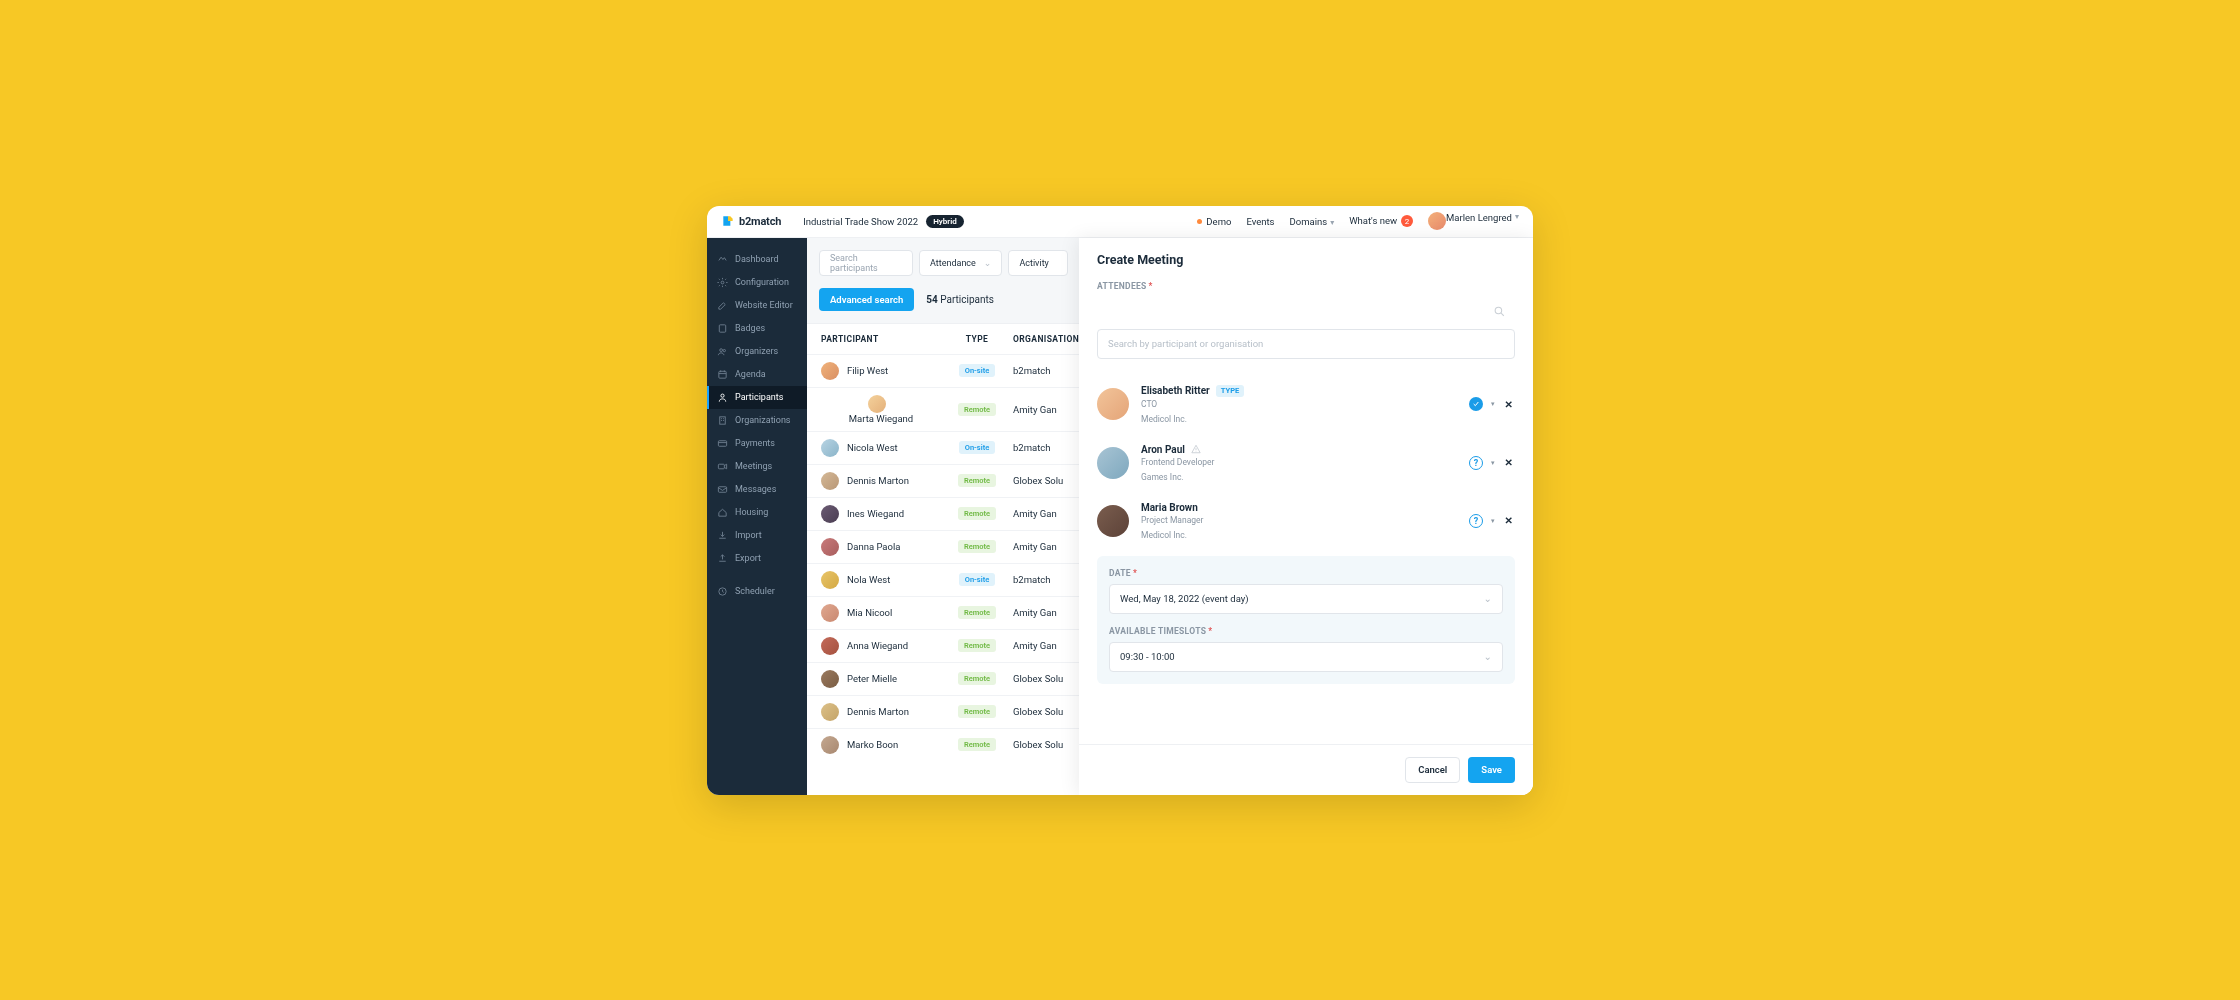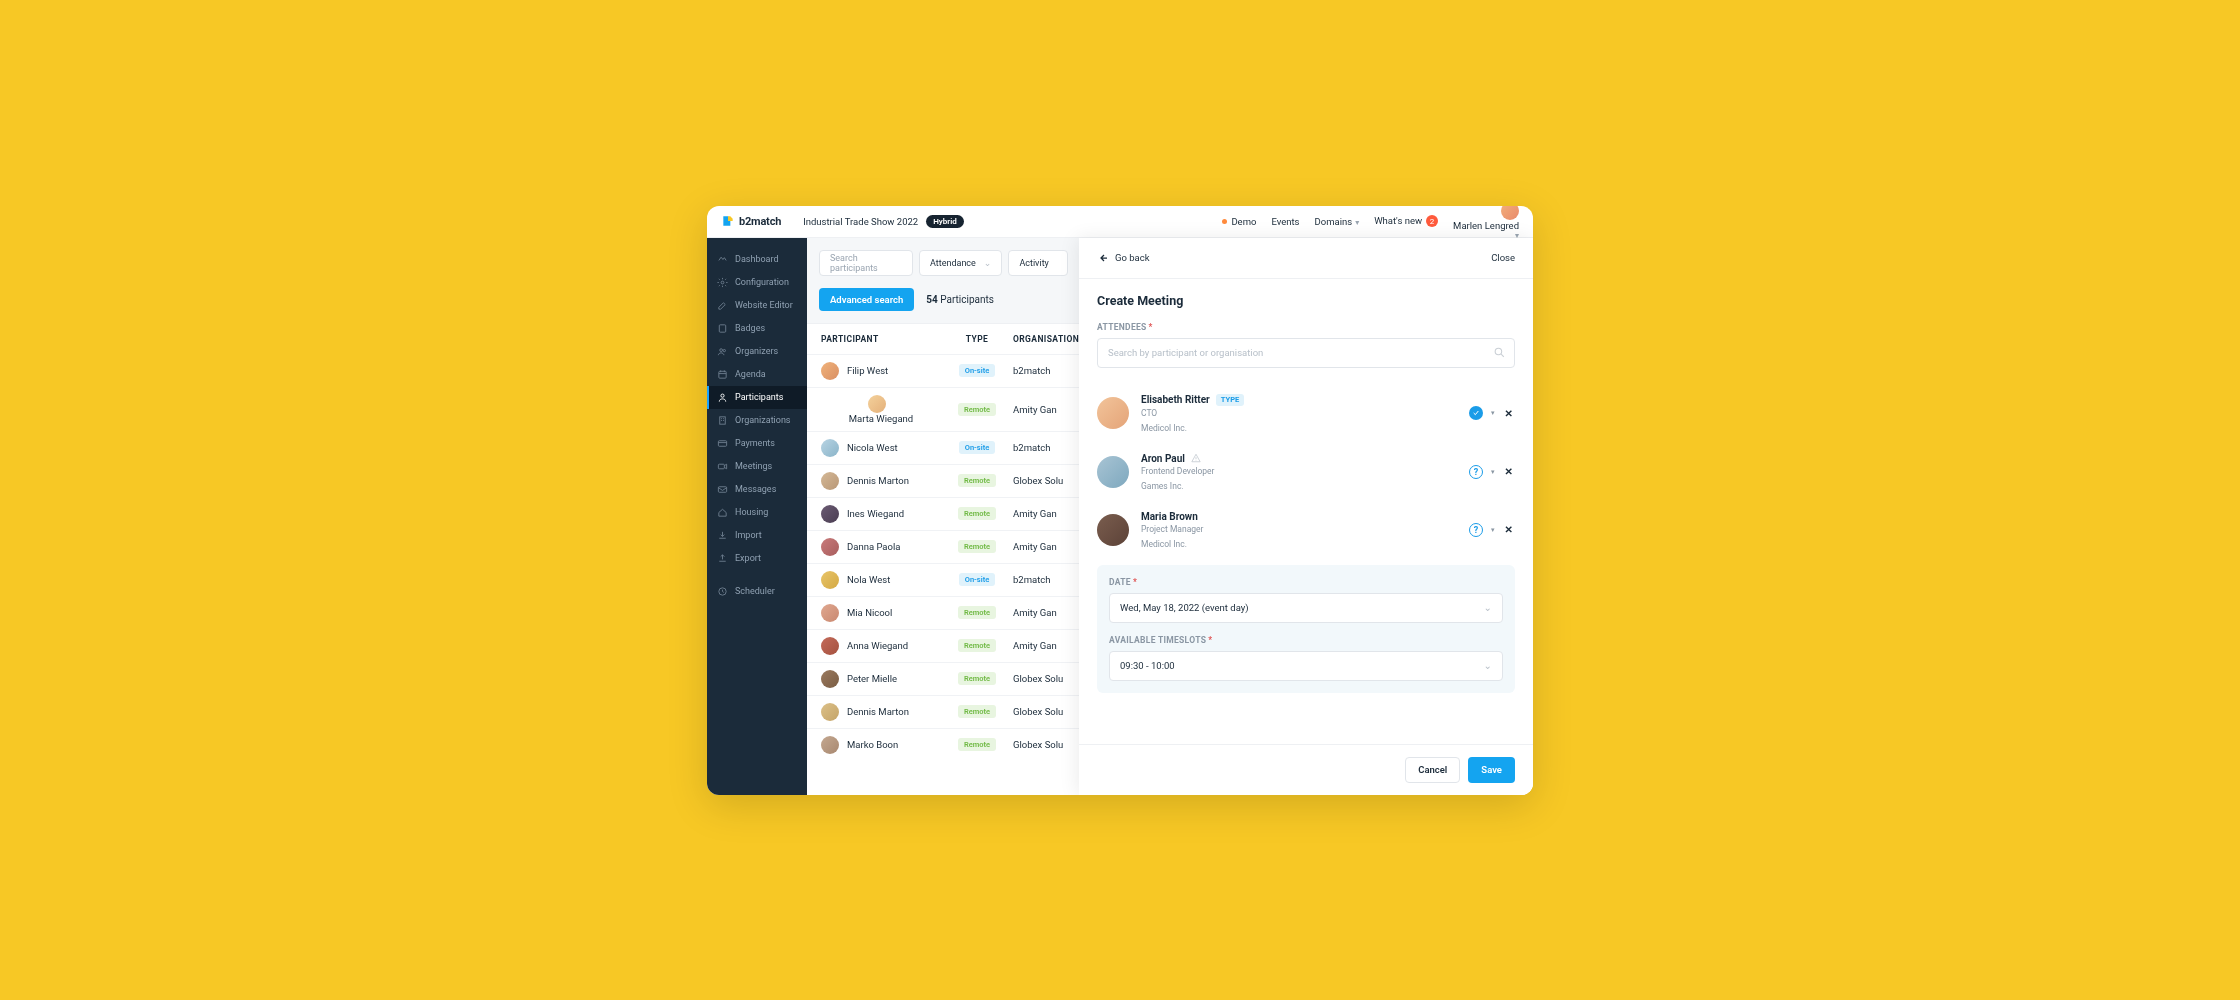--- a/index.html
+++ b/index.html
@@ -118,7 +118,7 @@
       <span class="top-link">Events</span>
       <span class="top-link"><span>Domains</span><span class="chev">▾</span></span>
       <span class="top-link"><span>What's new</span><span class="notif-badge">2</span></span>
-      <span class="top-link" style="display:flex;align-items:flex-end;flex-direction:column;">
+      <span class="top-link" style="display:flex;align-items:flex-start;">
         <span class="avatar-sm"></span>
         <span class="user-name">Marlen Lengred</span>
         <span class="chev">▾</span>

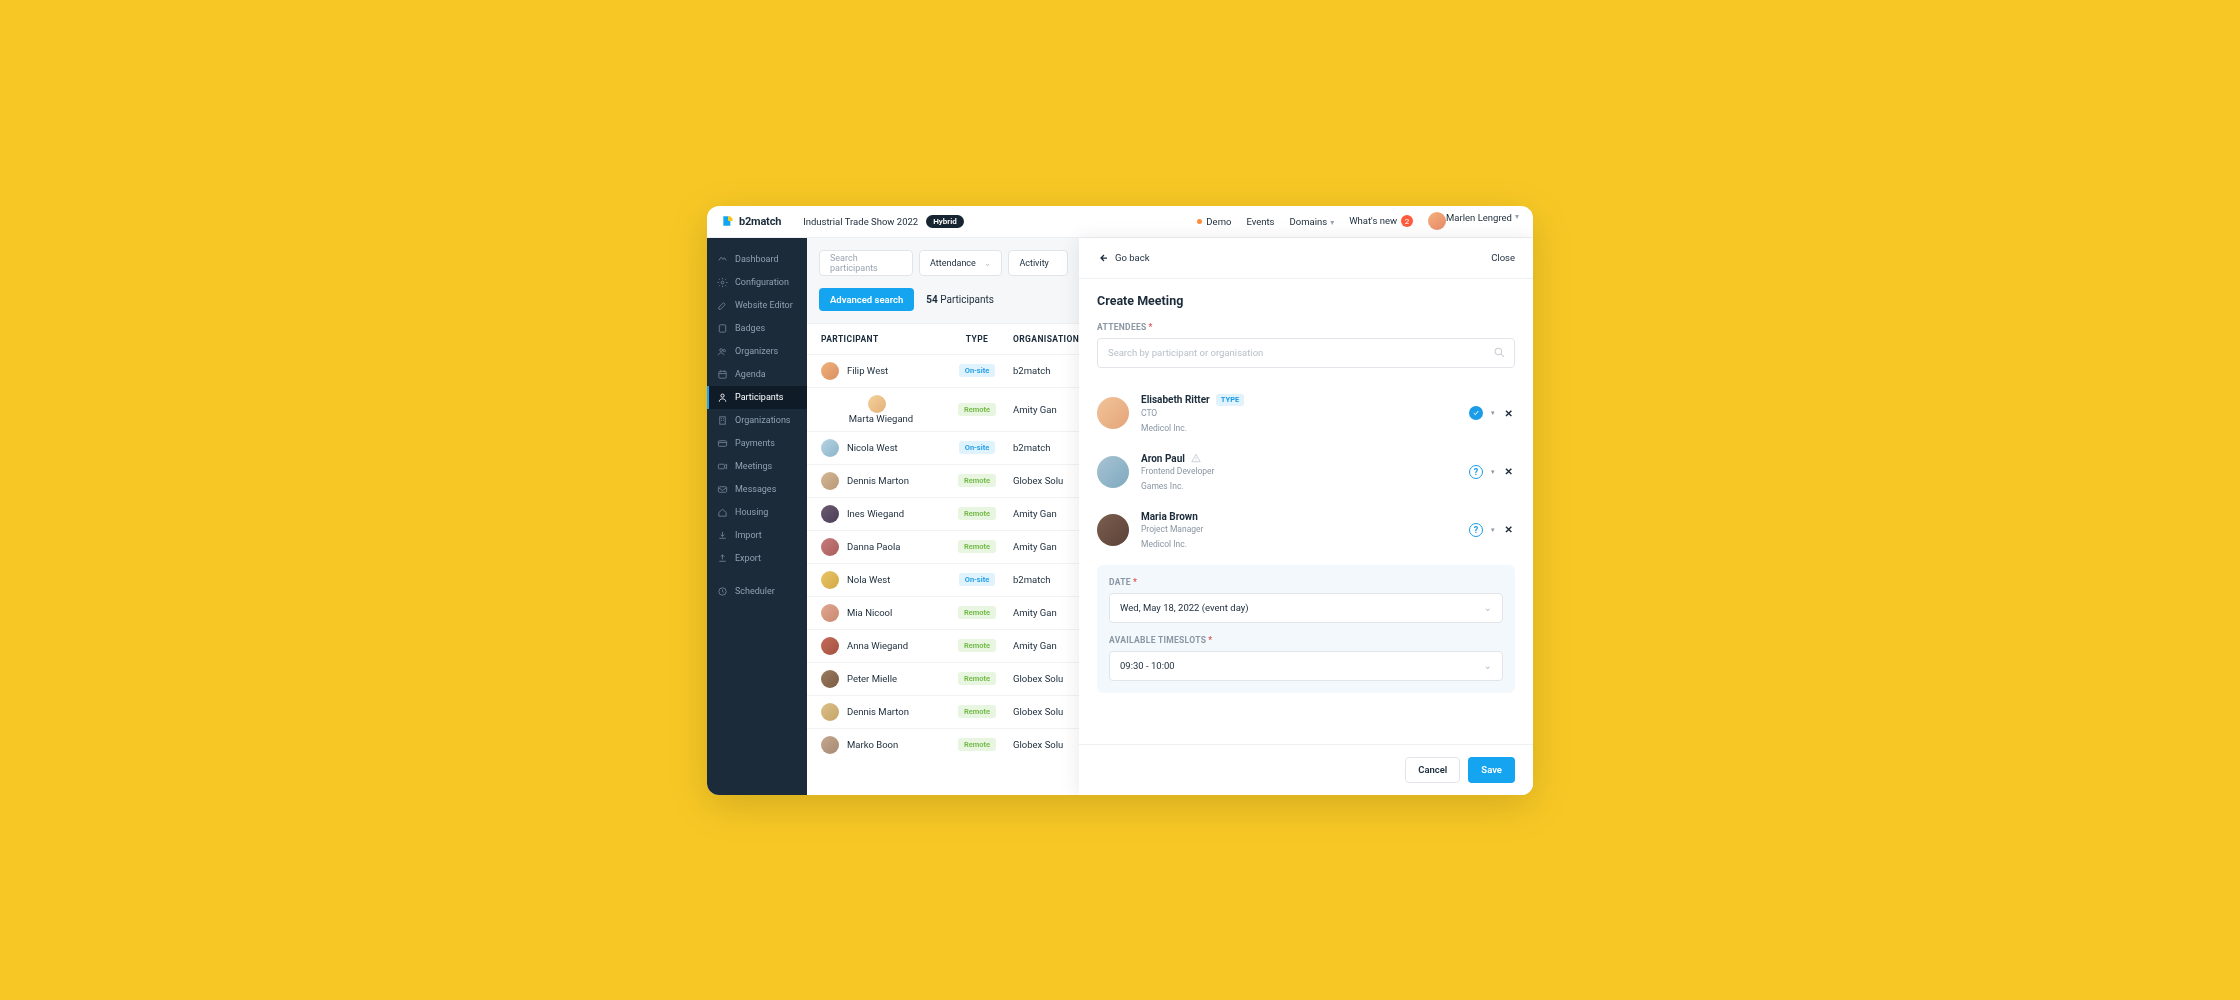--- a/index.html
+++ b/index.html
@@ -356,15 +356,6 @@
   </div>
 
   <div class="panel">
-    <div class="panel-head">
-      <div class="go-back">
-        <svg width="12" height="12" viewBox="0 0 24 24">
-            <path fill="none" stroke="#1b2b3a" stroke-width="2.5" d="M14 6l-6 6 6 6M8 12h12"></path>
-          </svg>
-        <span>Go back</span>
-      </div>
-      <div class="close-link">Close</div>
-    </div>
     <div class="panel-body">
       <div class="panel-title">Create Meeting</div>
       <div class="label"><span>ATTENDEES</span><span class="req">*</span></div>

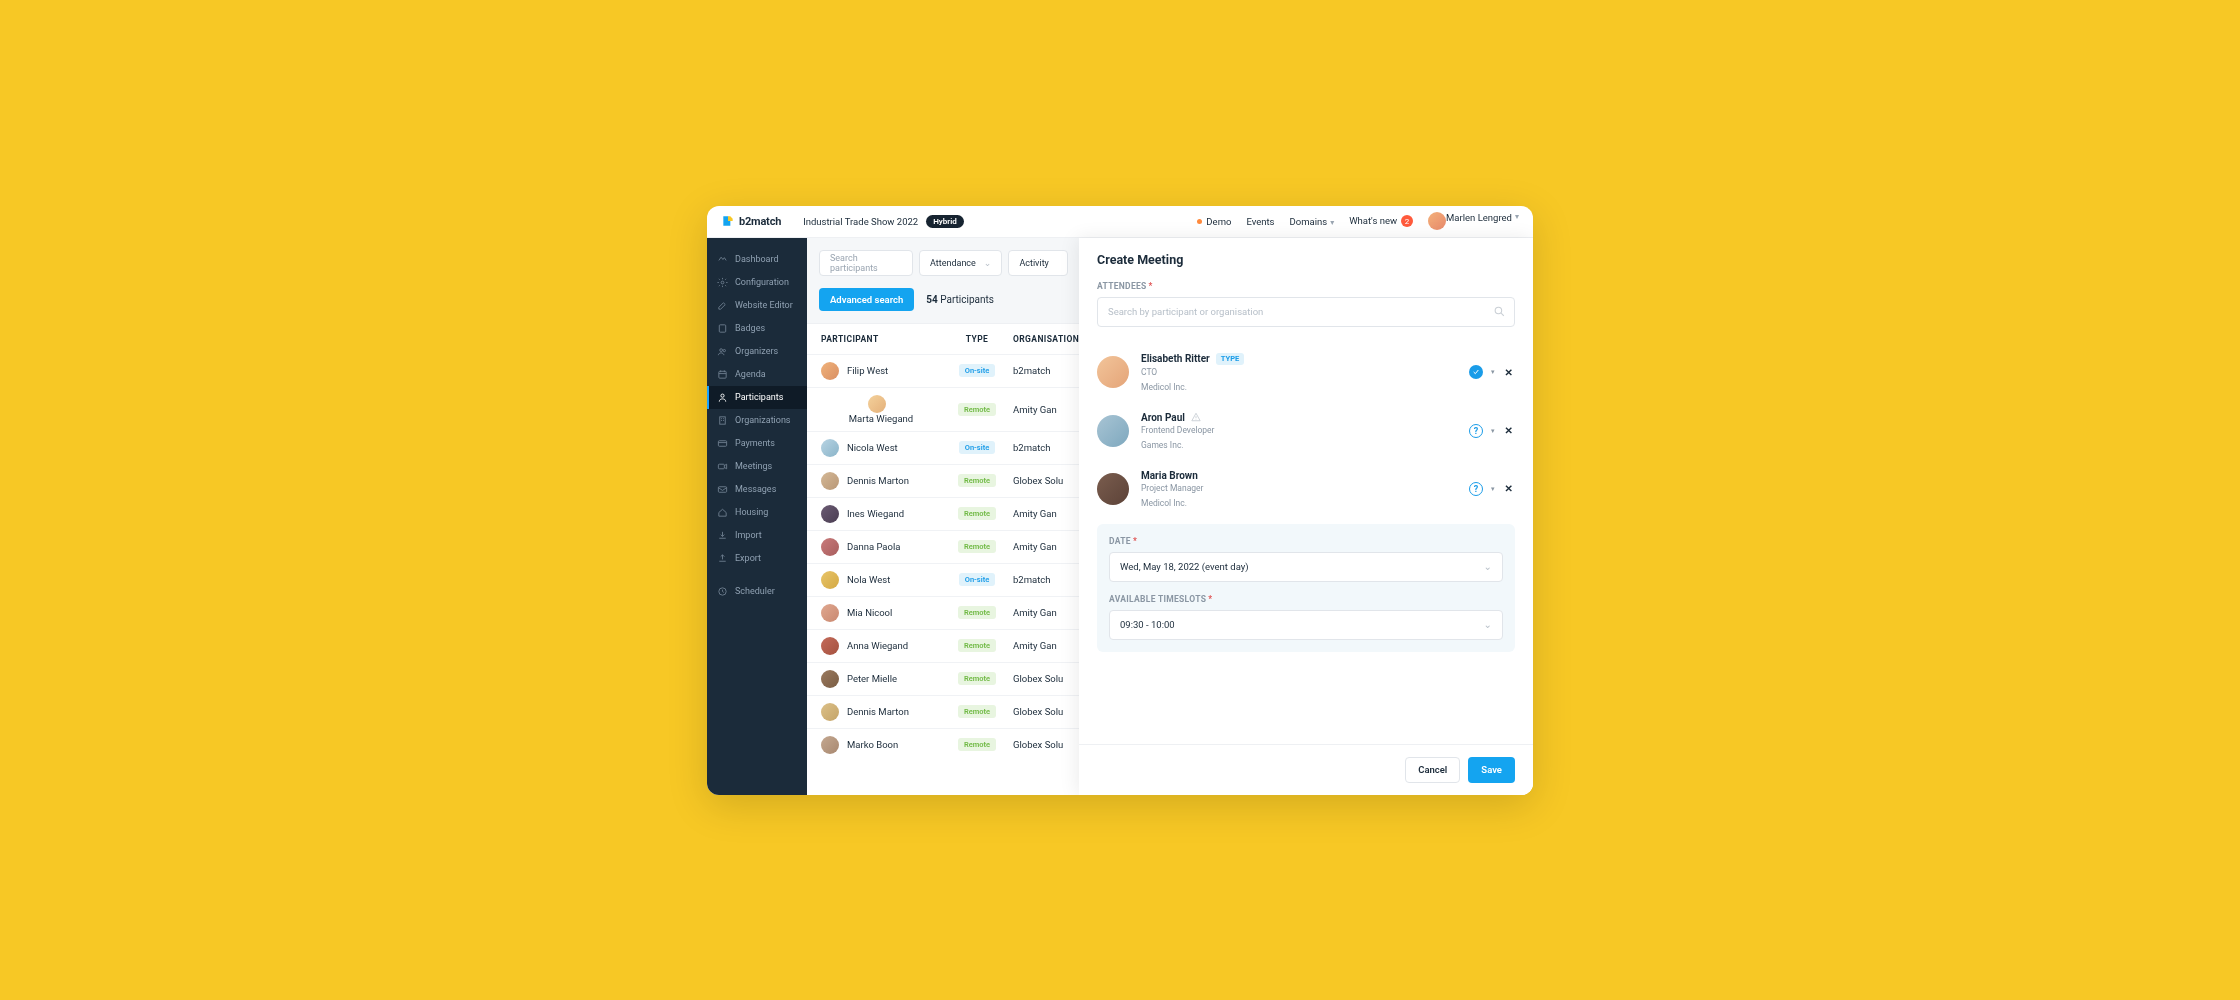--- a/index.html
+++ b/index.html
@@ -66,7 +66,7 @@
   .label { font-size: 8.5px; font-weight: 700; color: #8a96a3; letter-spacing: 0.3px; margin-bottom: 6px; }
   .label .req { color: #e05555; margin-left: 2px; }
   .search-box { position: relative; margin-bottom: 16px; }
-  .search-box input { width: 100%; height: 30px; border: 1px solid #e1e5ea; border-radius: 4px; padding: 0 30px 0 10px; font-size: 9.5px; color: #1b2b3a; }
+  .search-box input { width: 100%; height: 30px; border: 1px solid #e1e5ea; border-radius: 4px; padding: 0 30px 0 10px; font-size: 9.5px; color: #1b2b3a; margin-top: 32px; }
   .search-box input::placeholder { color: #b8c0c9; }
   .search-ic { position: absolute; right: 9px; top: 8px; width: 13px; height: 13px; opacity: 0.45; }
 

